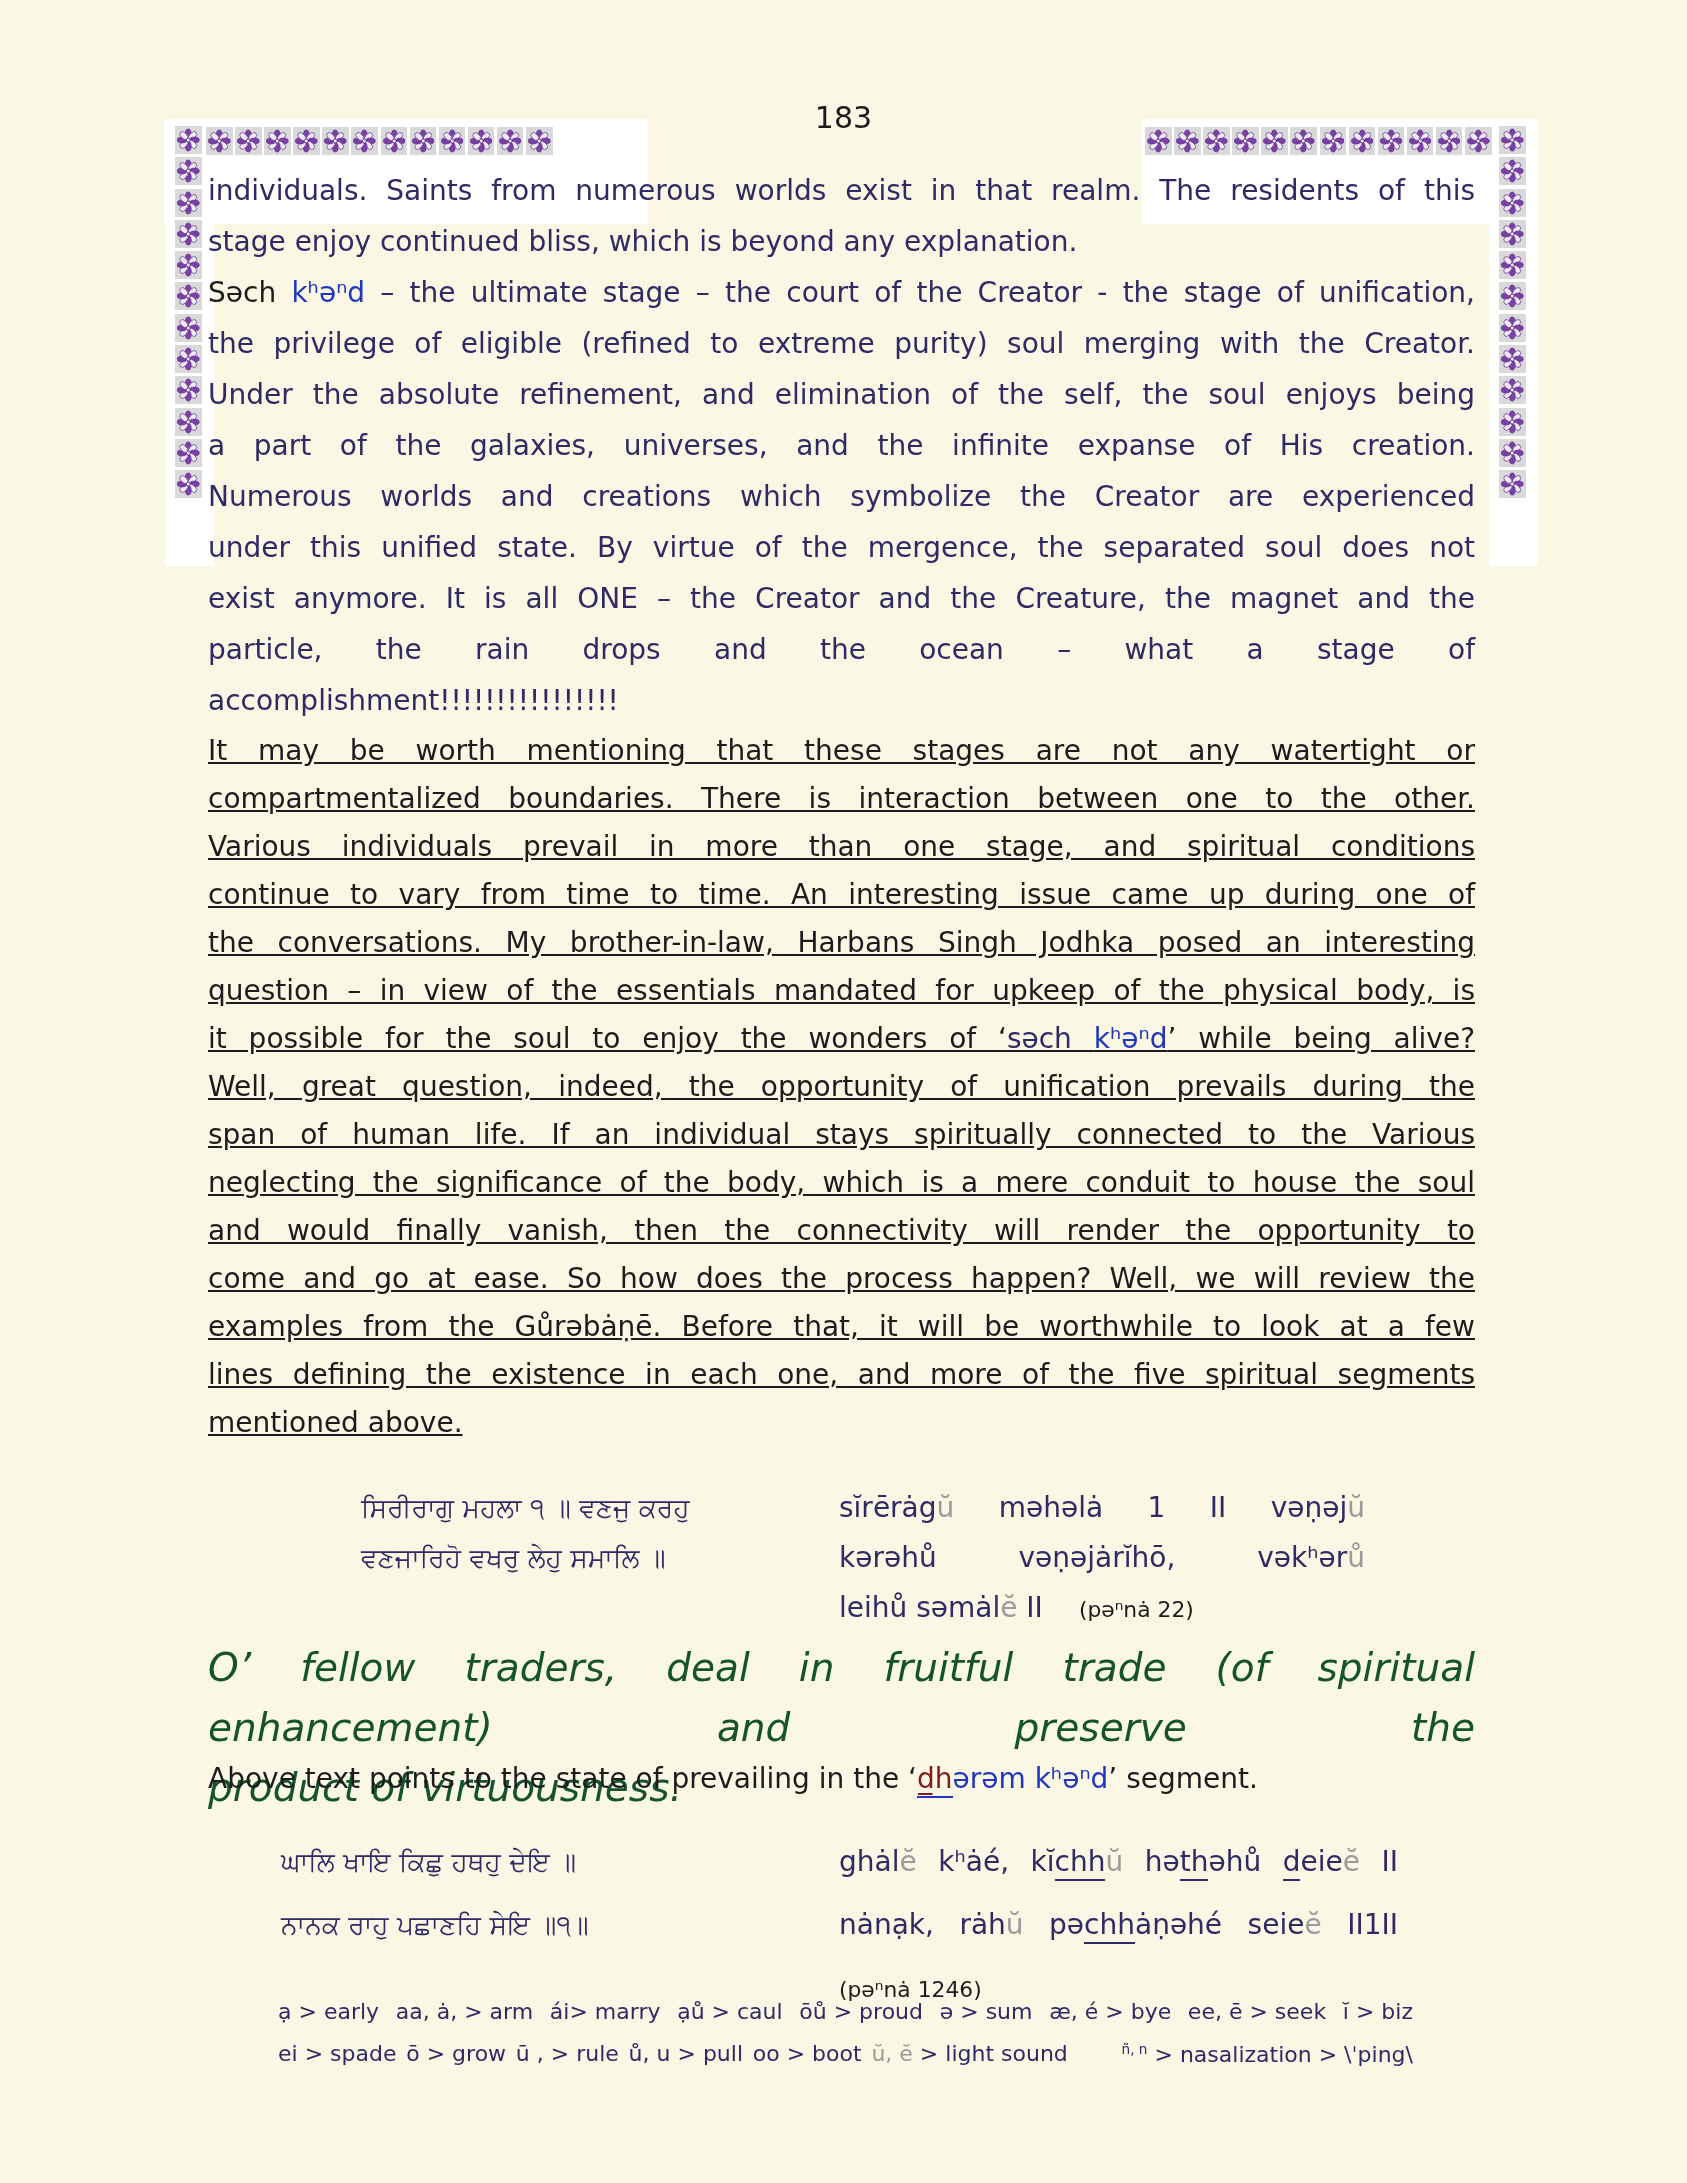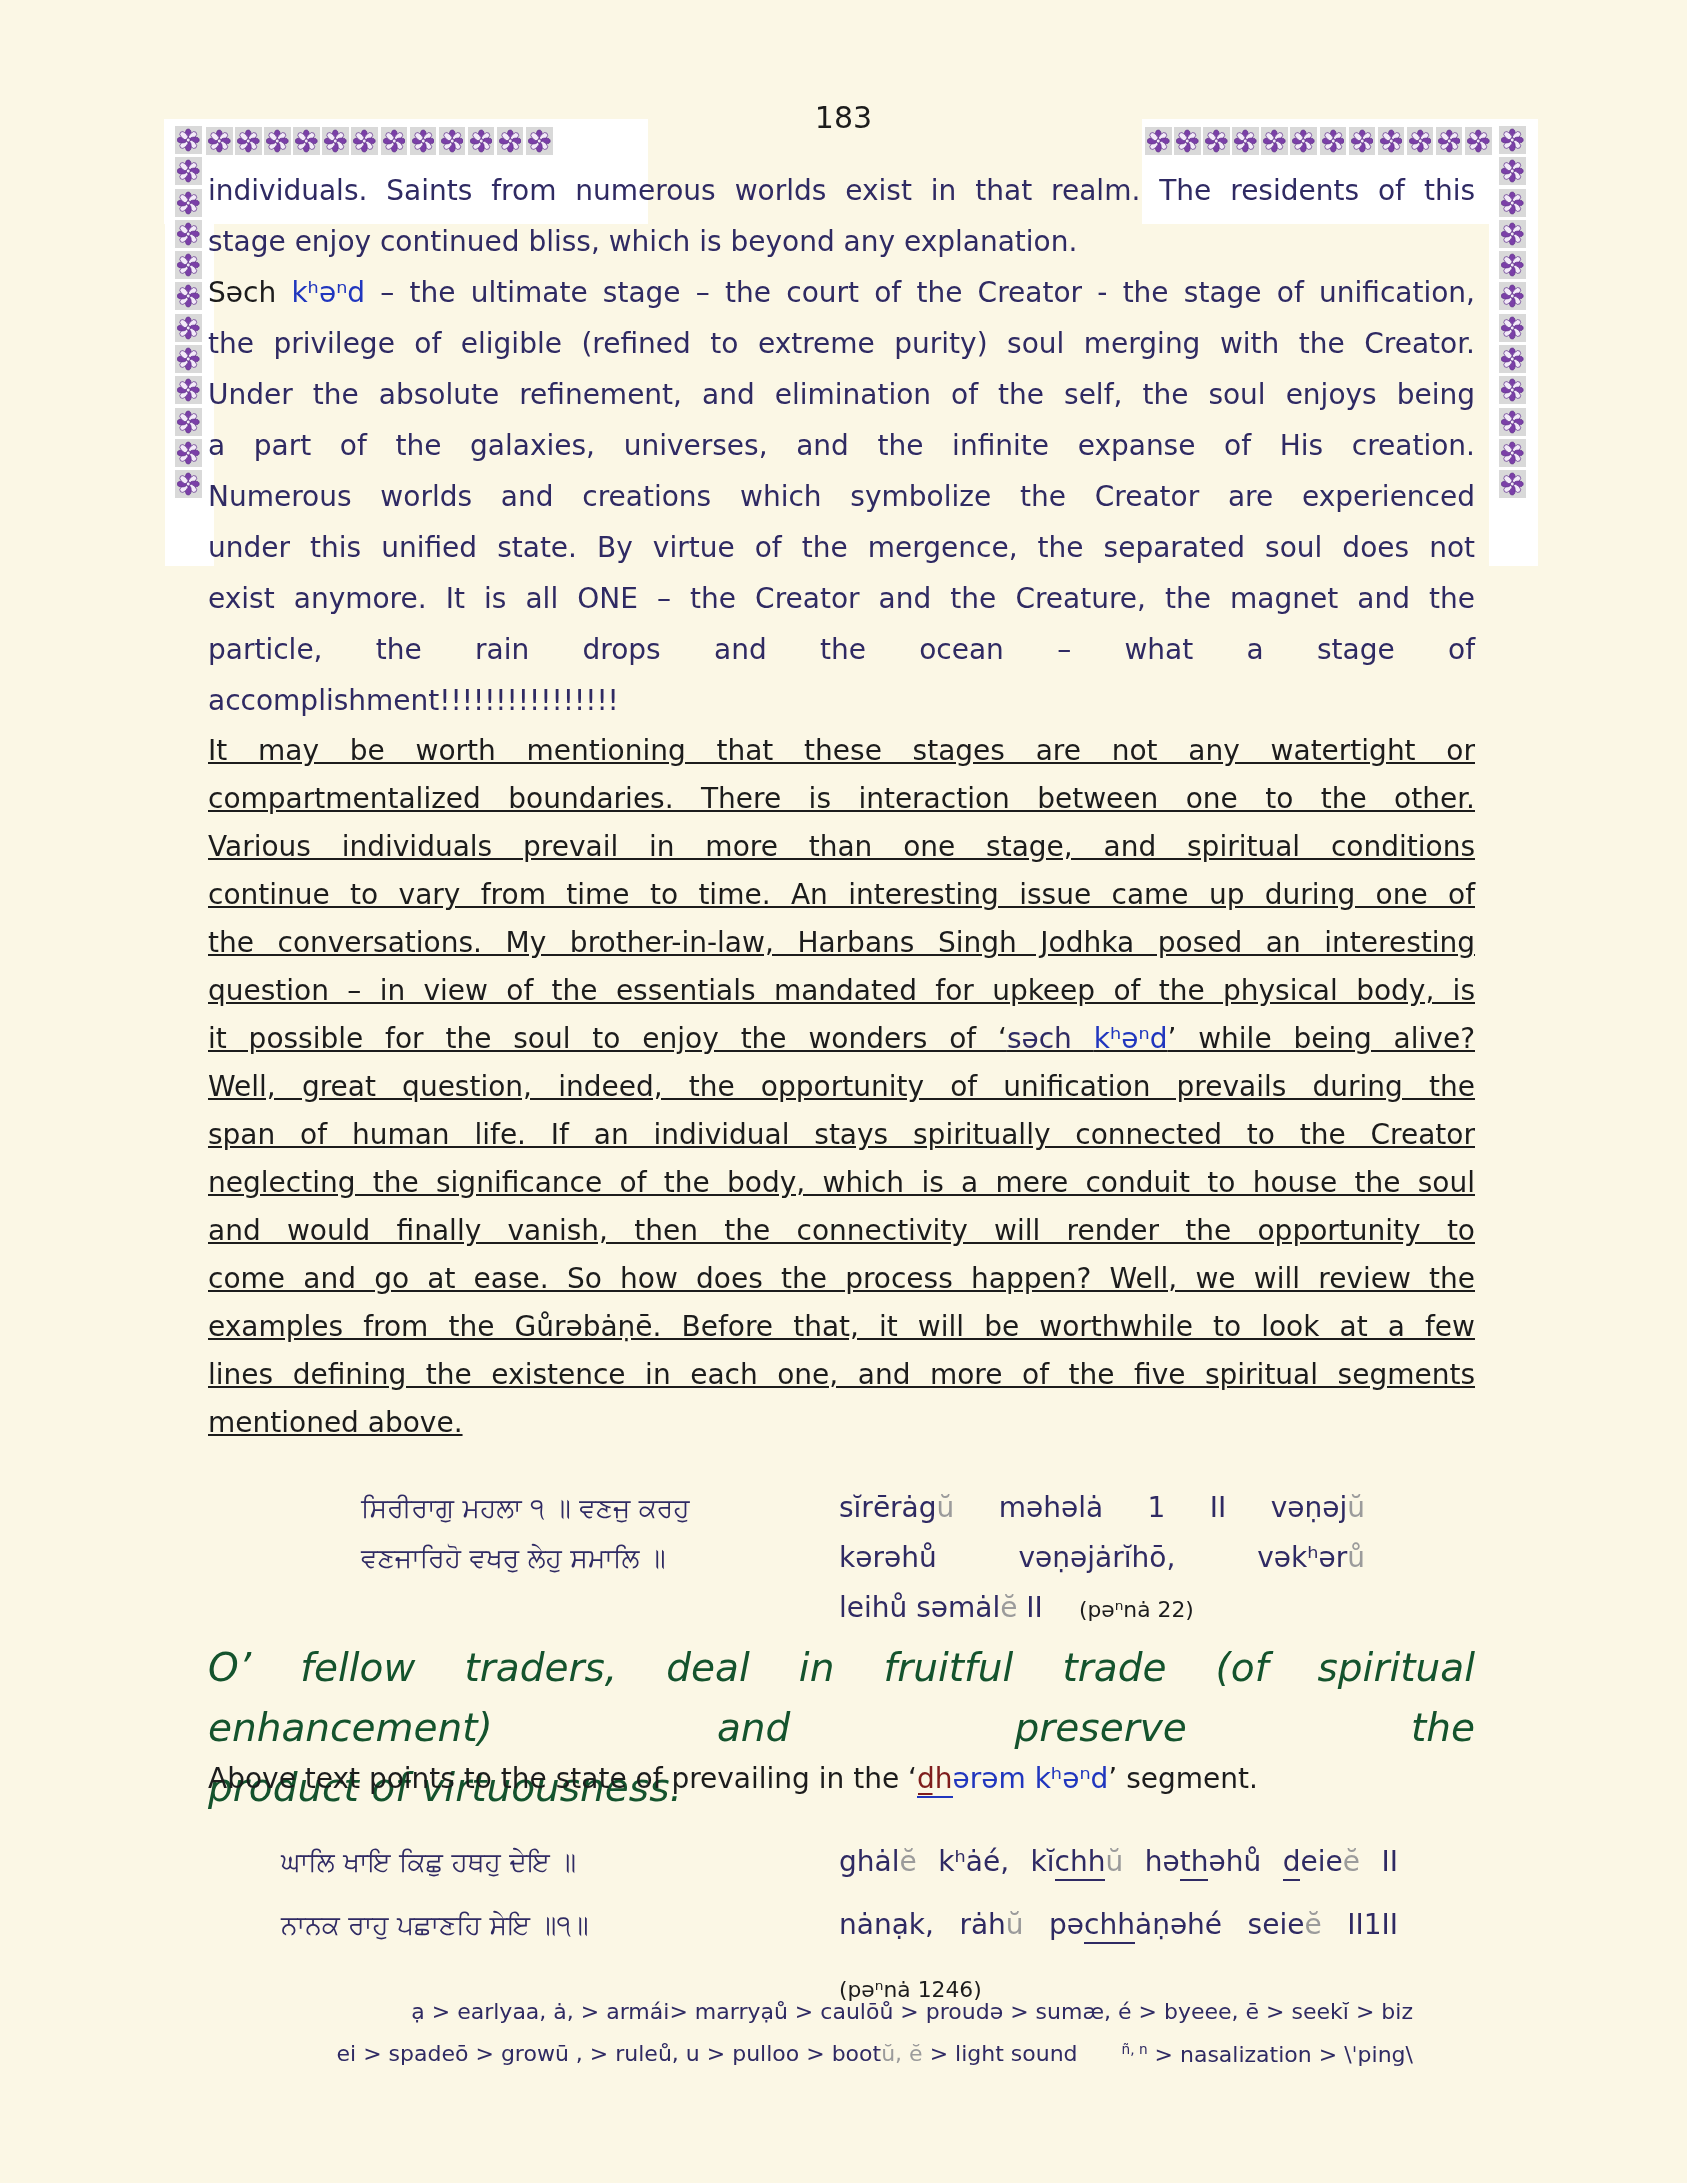--- a/index.html
+++ b/index.html
@@ -708,7 +708,7 @@
       <div class="line"><span>question – in view of the essentials mandated for upkeep of the physical body, is</span></div>
       <div class="line"><span>it possible for the soul to enjoy the wonders of ‘</span><span class="navy">səch </span><span class="blue">kʰəⁿd</span><span>’ while being alive?</span></div>
       <div class="line"><span>Well, great question, indeed, the opportunity of unification prevails during the</span></div>
-      <div class="line"><span>span of human life. If an individual stays spiritually connected to the Creator</span></div>
+      <div class="line"><span>span of human life. If an individual stays spiritually connected to the Various</span></div>
       <div class="line"><span>neglecting the significance of the body, which is a mere conduit to house the soul</span></div>
       <div class="line"><span>and would finally vanish, then the connectivity will render the opportunity to</span></div>
       <div class="line"><span>come and go at ease. So how does the process happen? Well, we will review the</span></div>

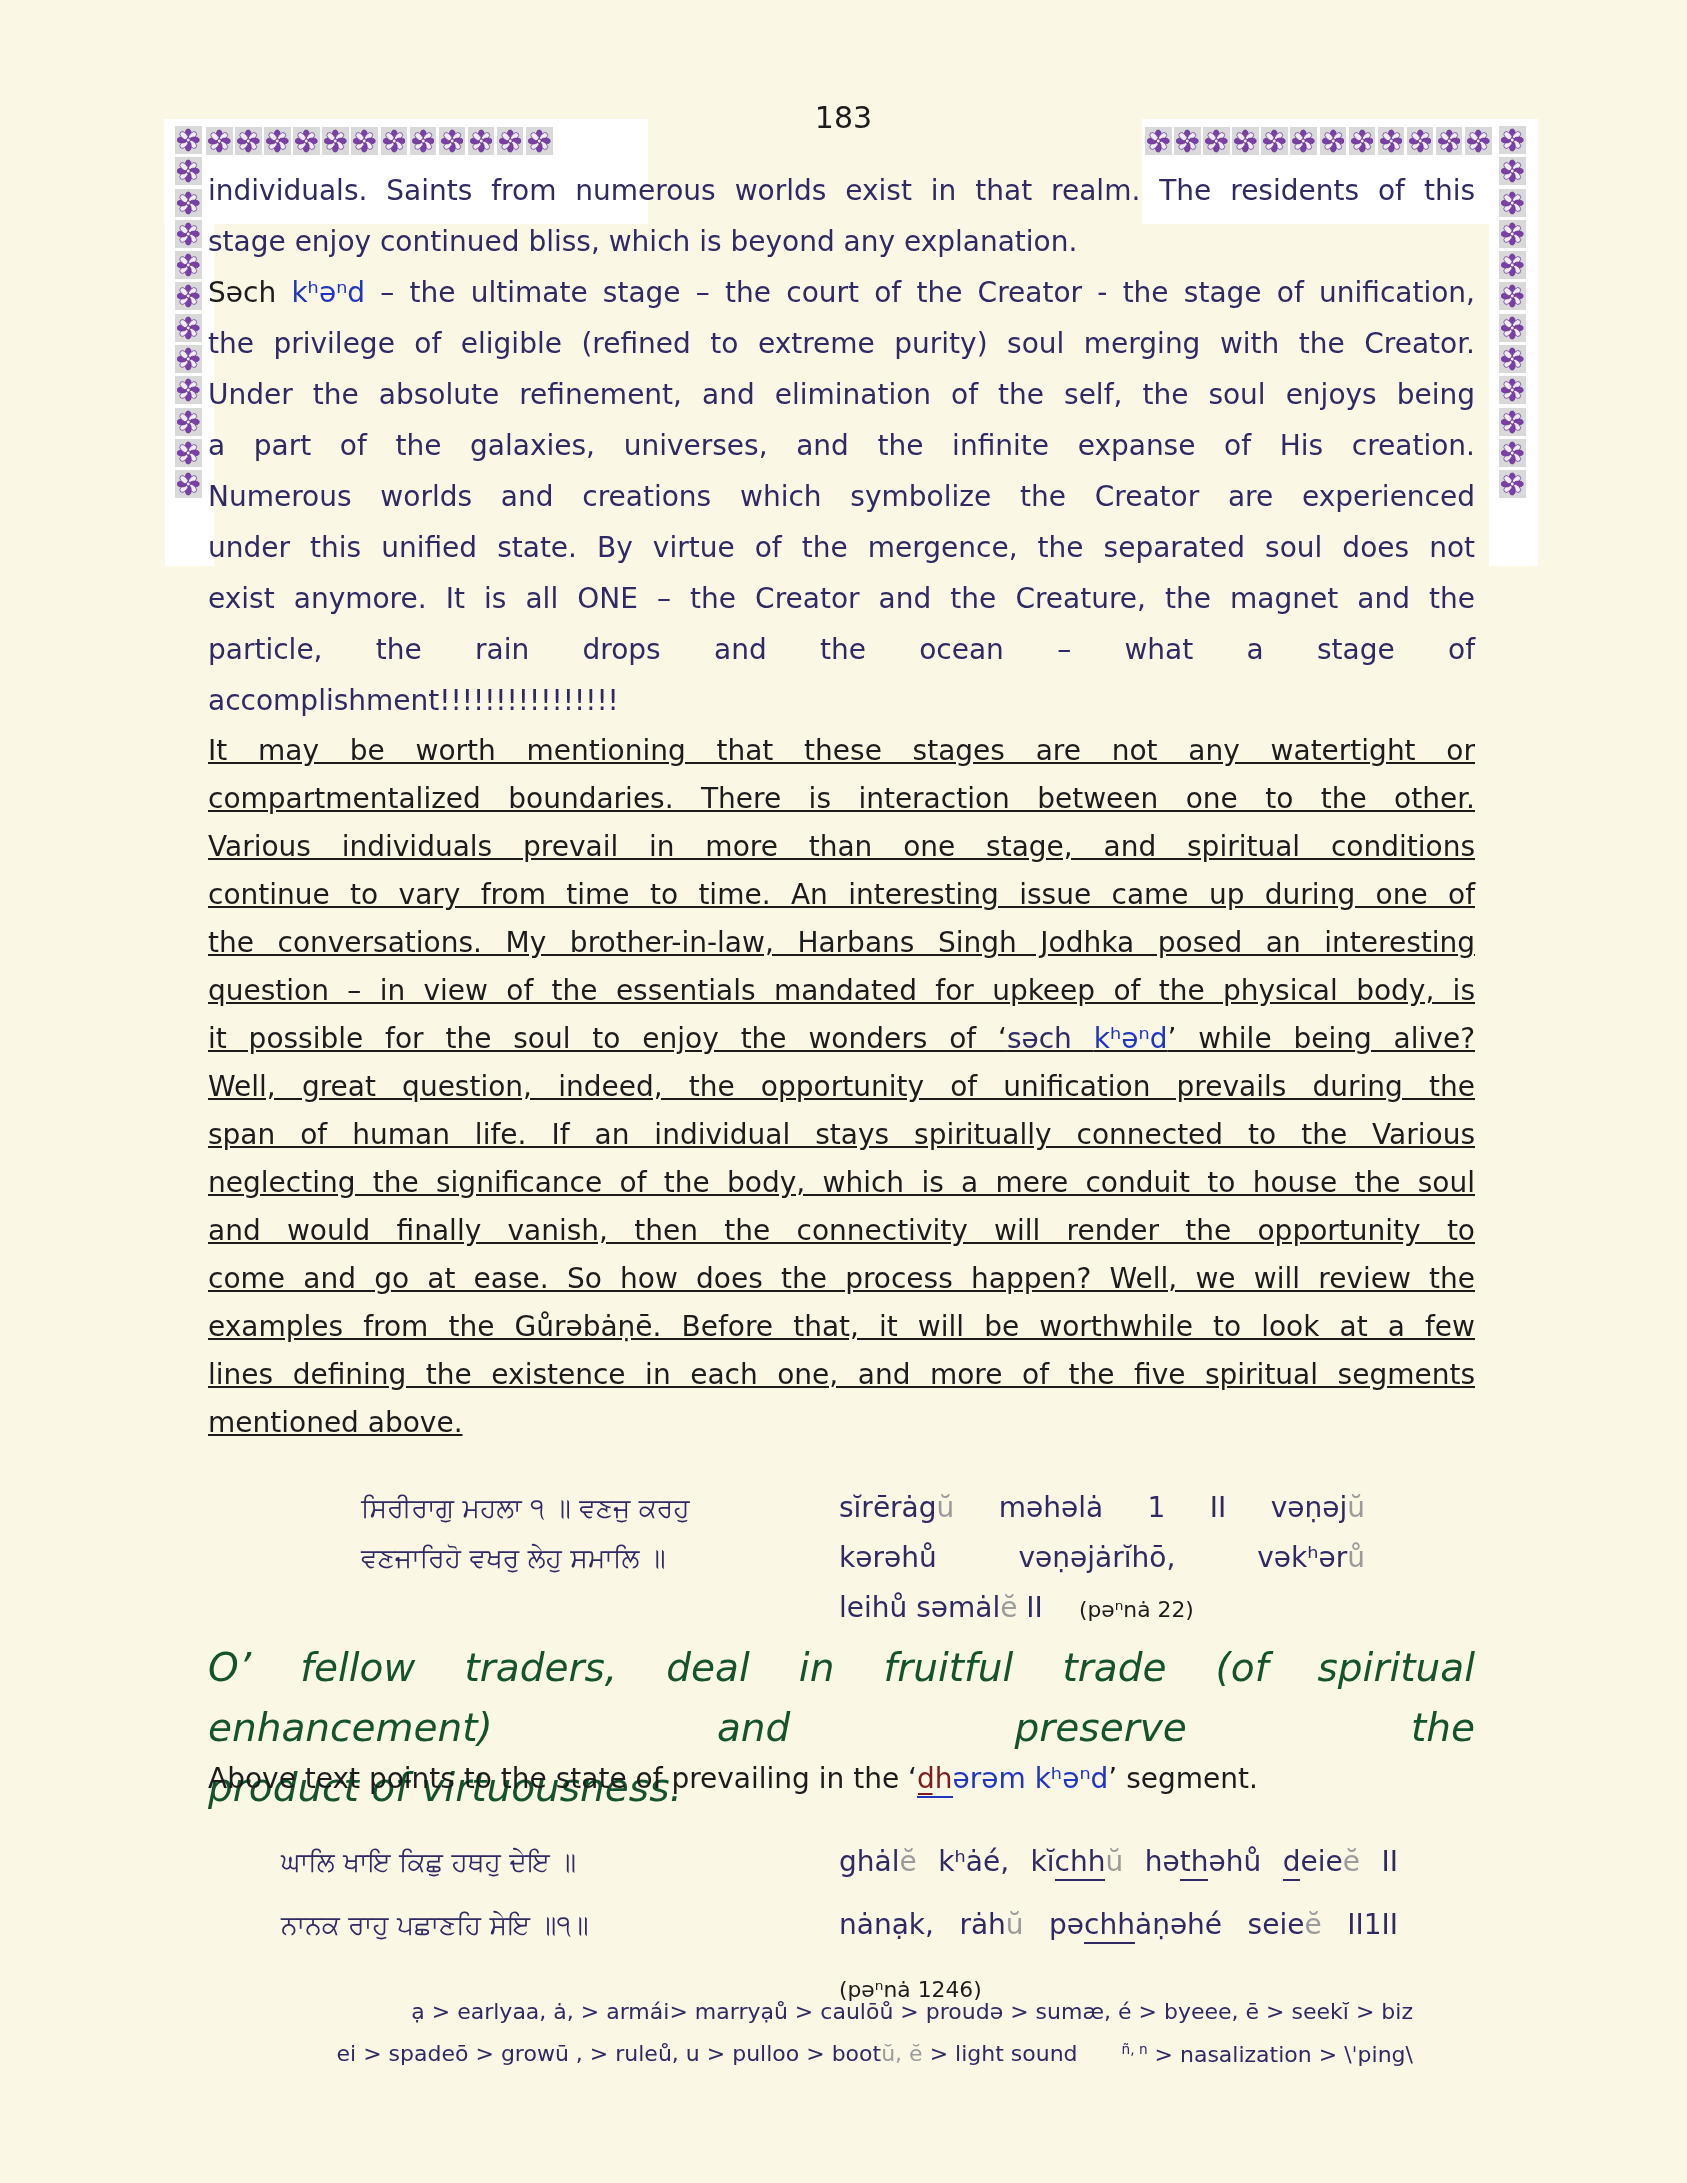--- a/index.html
+++ b/index.html
@@ -25,7 +25,7 @@
   #above{left:208px;top:1755px;width:1270px;font-size:28px;line-height:48px;color:#1c1c1c;}
   #q2g{left:281px;top:1830px;width:490px;font-size:26.5px;line-height:63px;color:#2F2A63;}
   #q2t{left:839px;top:1830px;width:559px;font-size:28px;line-height:63px;}
-  .key-row{position:absolute;left:278px;width:1135px;display:flex;justify-content:flex-end;
+  .key-row{position:absolute;left:278px;width:1135px;display:flex;justify-content:space-between;
            font-size:22px;color:#2F2A63;white-space:nowrap;}
   #key1{top:1999px;}
   #key2{top:2041px;}

